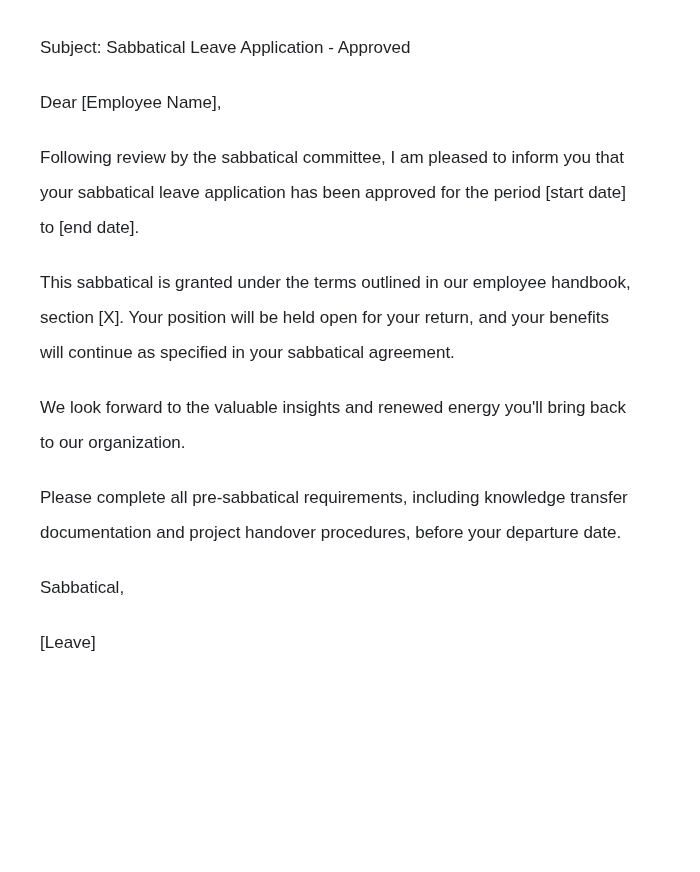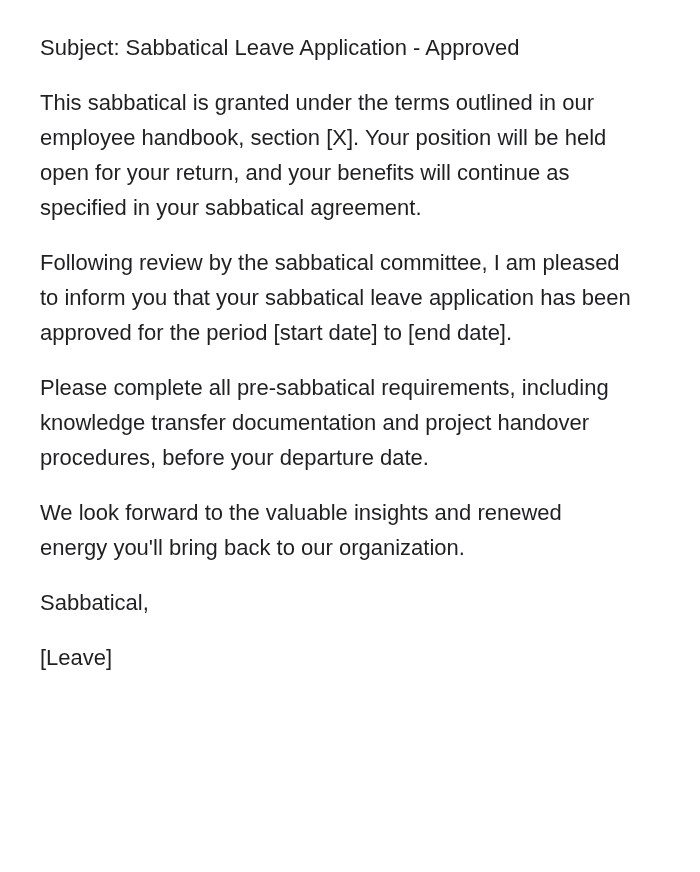--- a/index.html
+++ b/index.html
@@ -32,7 +32,7 @@
     line-height: 1.2;
   }
   .letter p {
-    font-size: 22px;
+    font-size: 17px;
     line-height: 35px;
     color: var(--body-text);
     margin: 0 0 20px 0;

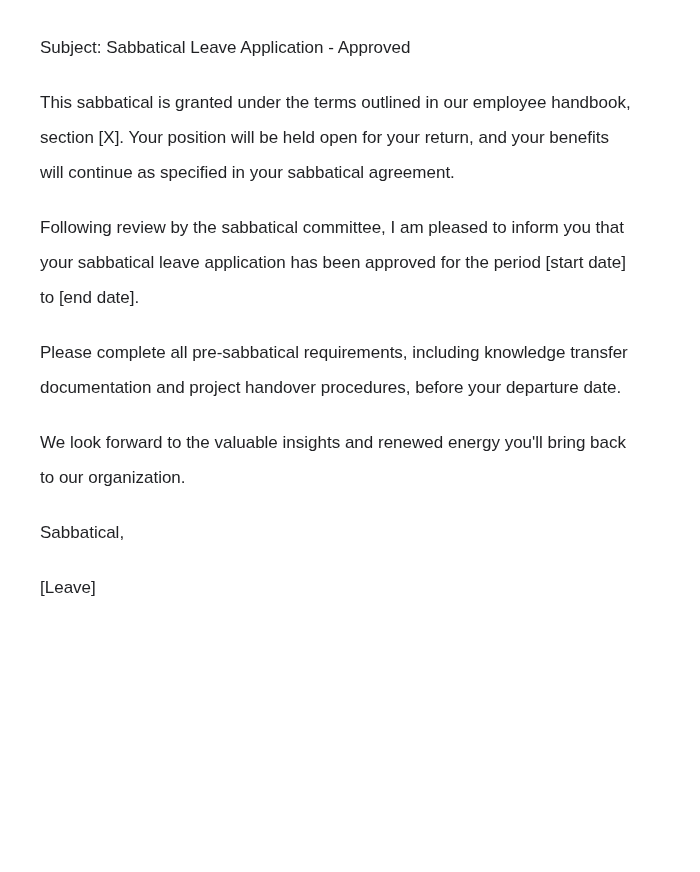--- a/index.html
+++ b/index.html
@@ -49,6 +49,7 @@
 
   <p class="single-line">Subject: Sabbatical Leave Application - Approved</p>
 
+  <p class="single-line">Dear [Employee Name],</p>
 
   <p>This sabbatical is granted under the terms outlined in our employee handbook, section [X]. Your position will be held open for your return, and your benefits will continue as specified in your sabbatical agreement.</p>
 

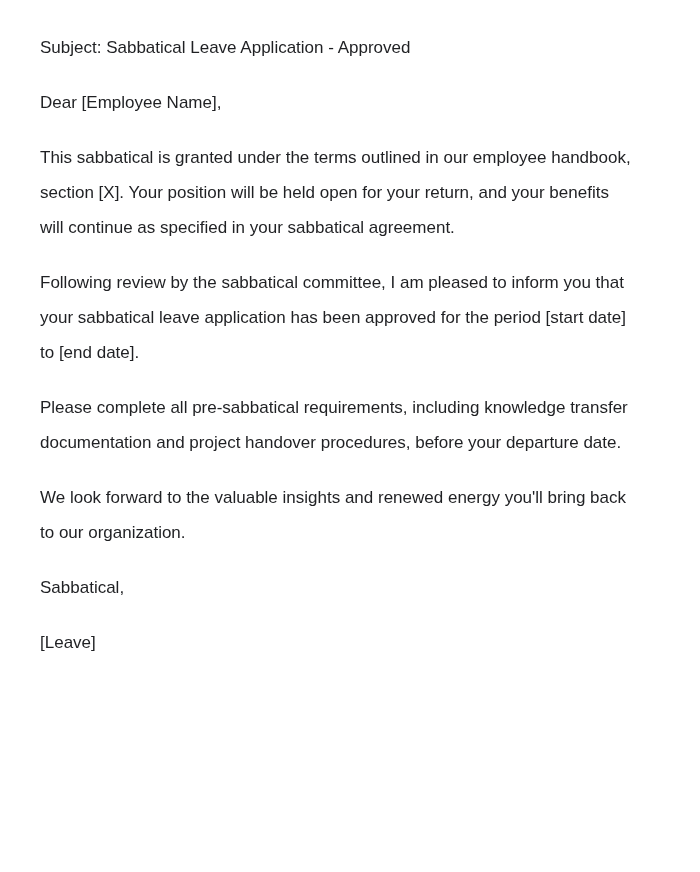--- a/index.html
+++ b/index.html
@@ -51,9 +51,9 @@
 
   <p class="single-line">Dear [Employee Name],</p>
 
+  <p>Following review by the sabbatical committee, I am pleased to inform you that your sabbatical leave application has been approved for the period [start date] to [end date].</p>
+
   <p>This sabbatical is granted under the terms outlined in our employee handbook, section [X]. Your position will be held open for your return, and your benefits will continue as specified in your sabbatical agreement.</p>
-
-  <p>Following review by the sabbatical committee, I am pleased to inform you that your sabbatical leave application has been approved for the period [start date] to [end date].</p>
 
   <p>Please complete all pre-sabbatical requirements, including knowledge transfer documentation and project handover procedures, before your departure date.</p>
 

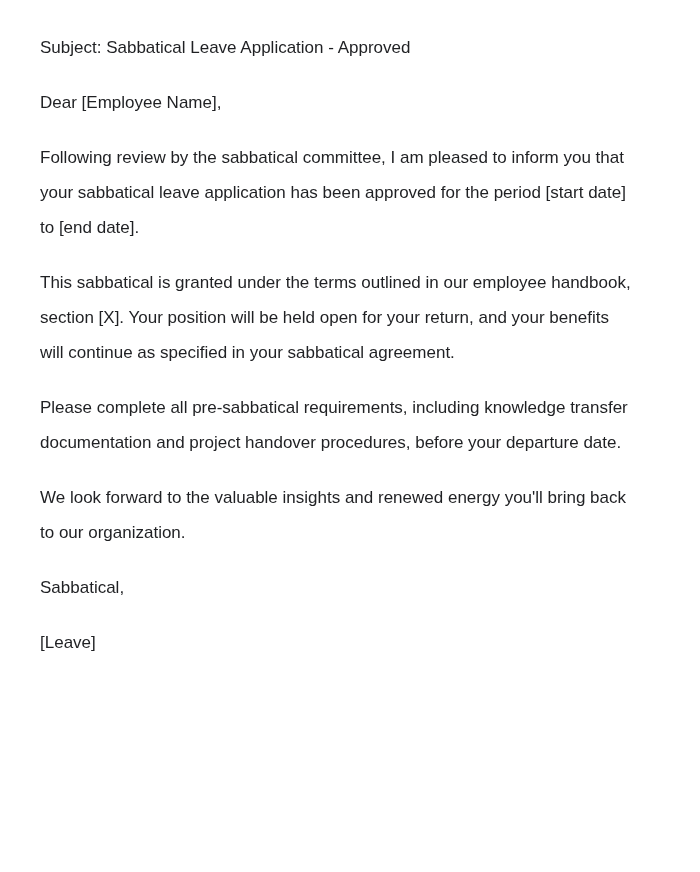--- a/index.html
+++ b/index.html
@@ -55,9 +55,9 @@
 
   <p>This sabbatical is granted under the terms outlined in our employee handbook, section [X]. Your position will be held open for your return, and your benefits will continue as specified in your sabbatical agreement.</p>
 
+  <p>We look forward to the valuable insights and renewed energy you'll bring back to our organization.</p>
+
   <p>Please complete all pre-sabbatical requirements, including knowledge transfer documentation and project handover procedures, before your departure date.</p>
-
-  <p>We look forward to the valuable insights and renewed energy you'll bring back to our organization.</p>
 
   <p class="single-line">Sabbatical,</p>
 

